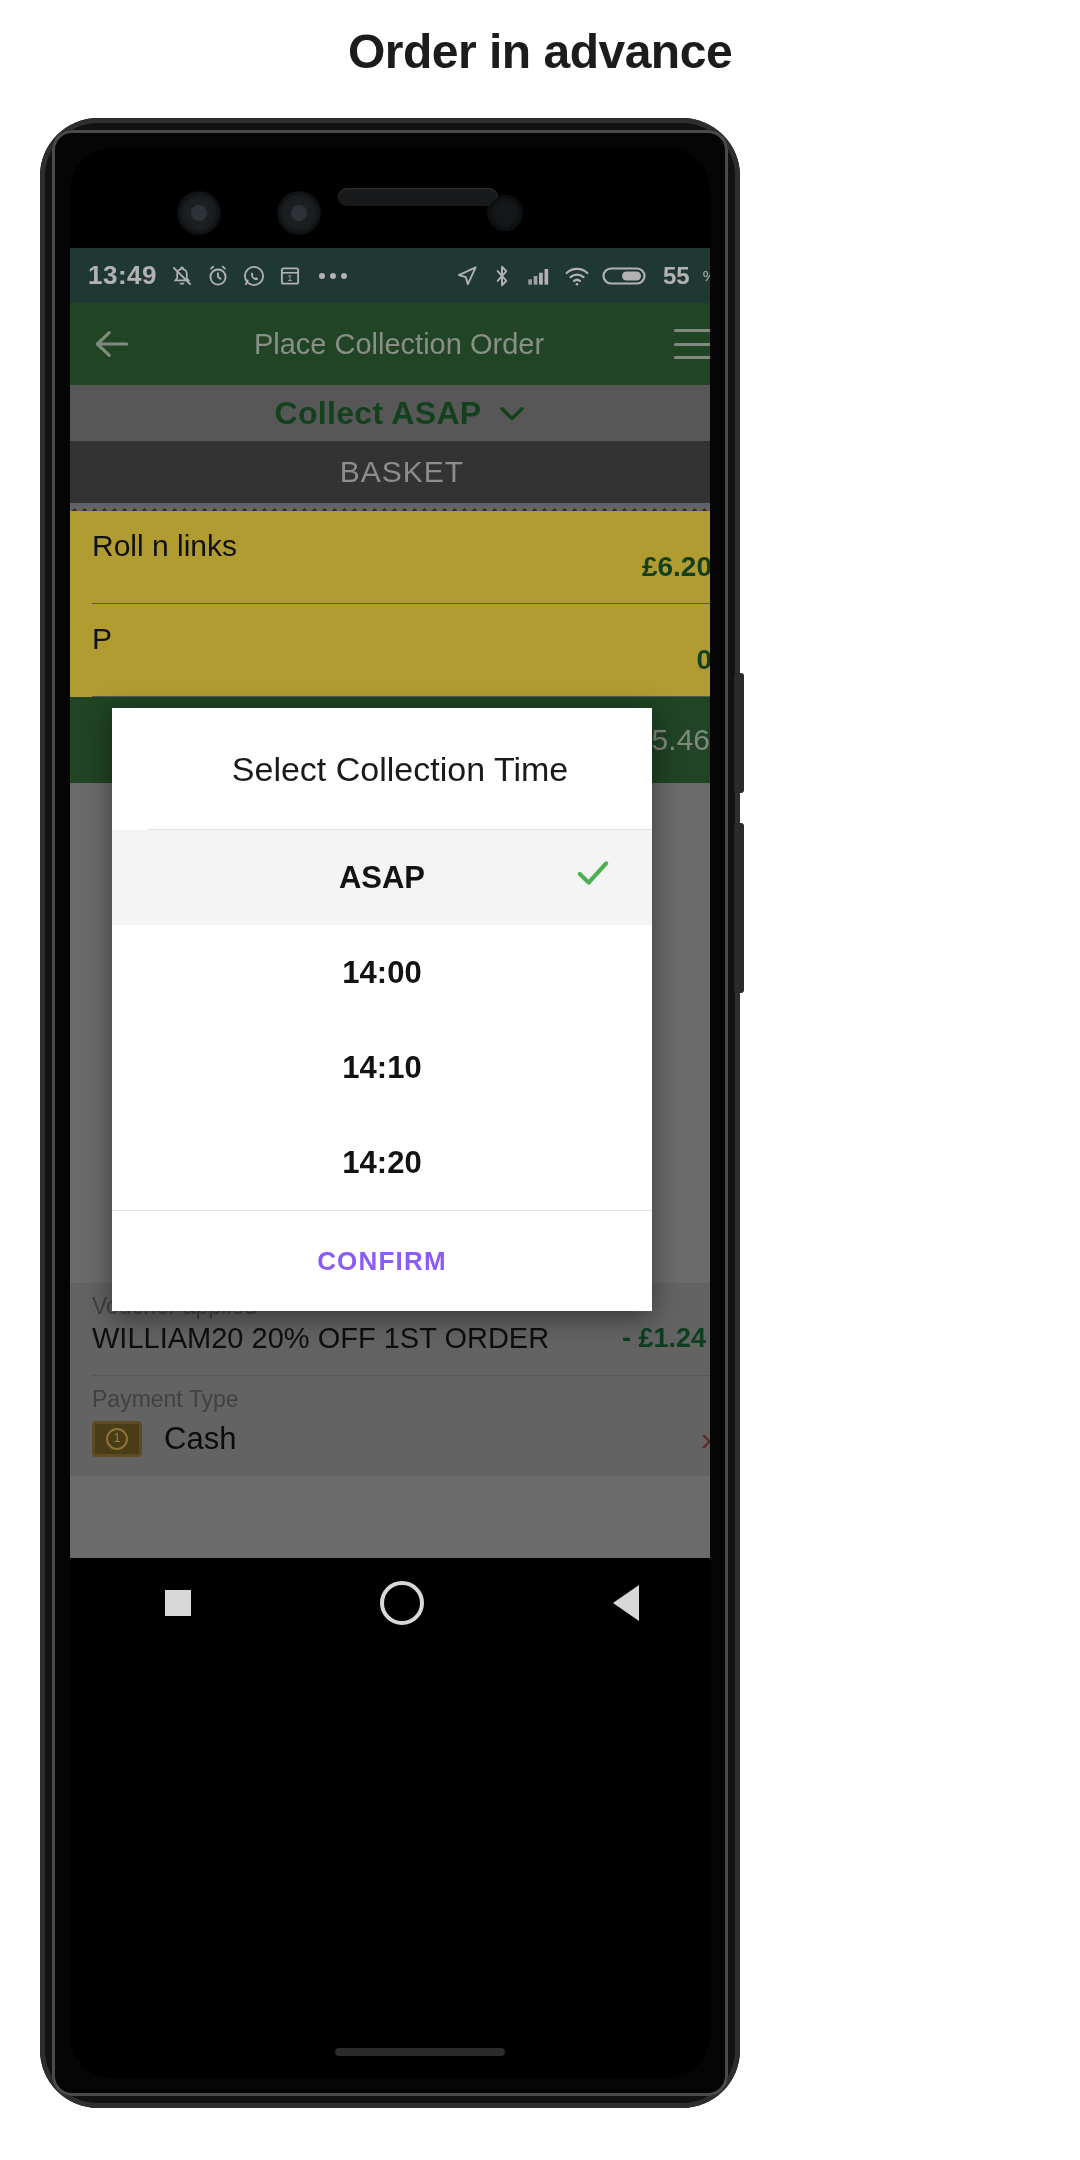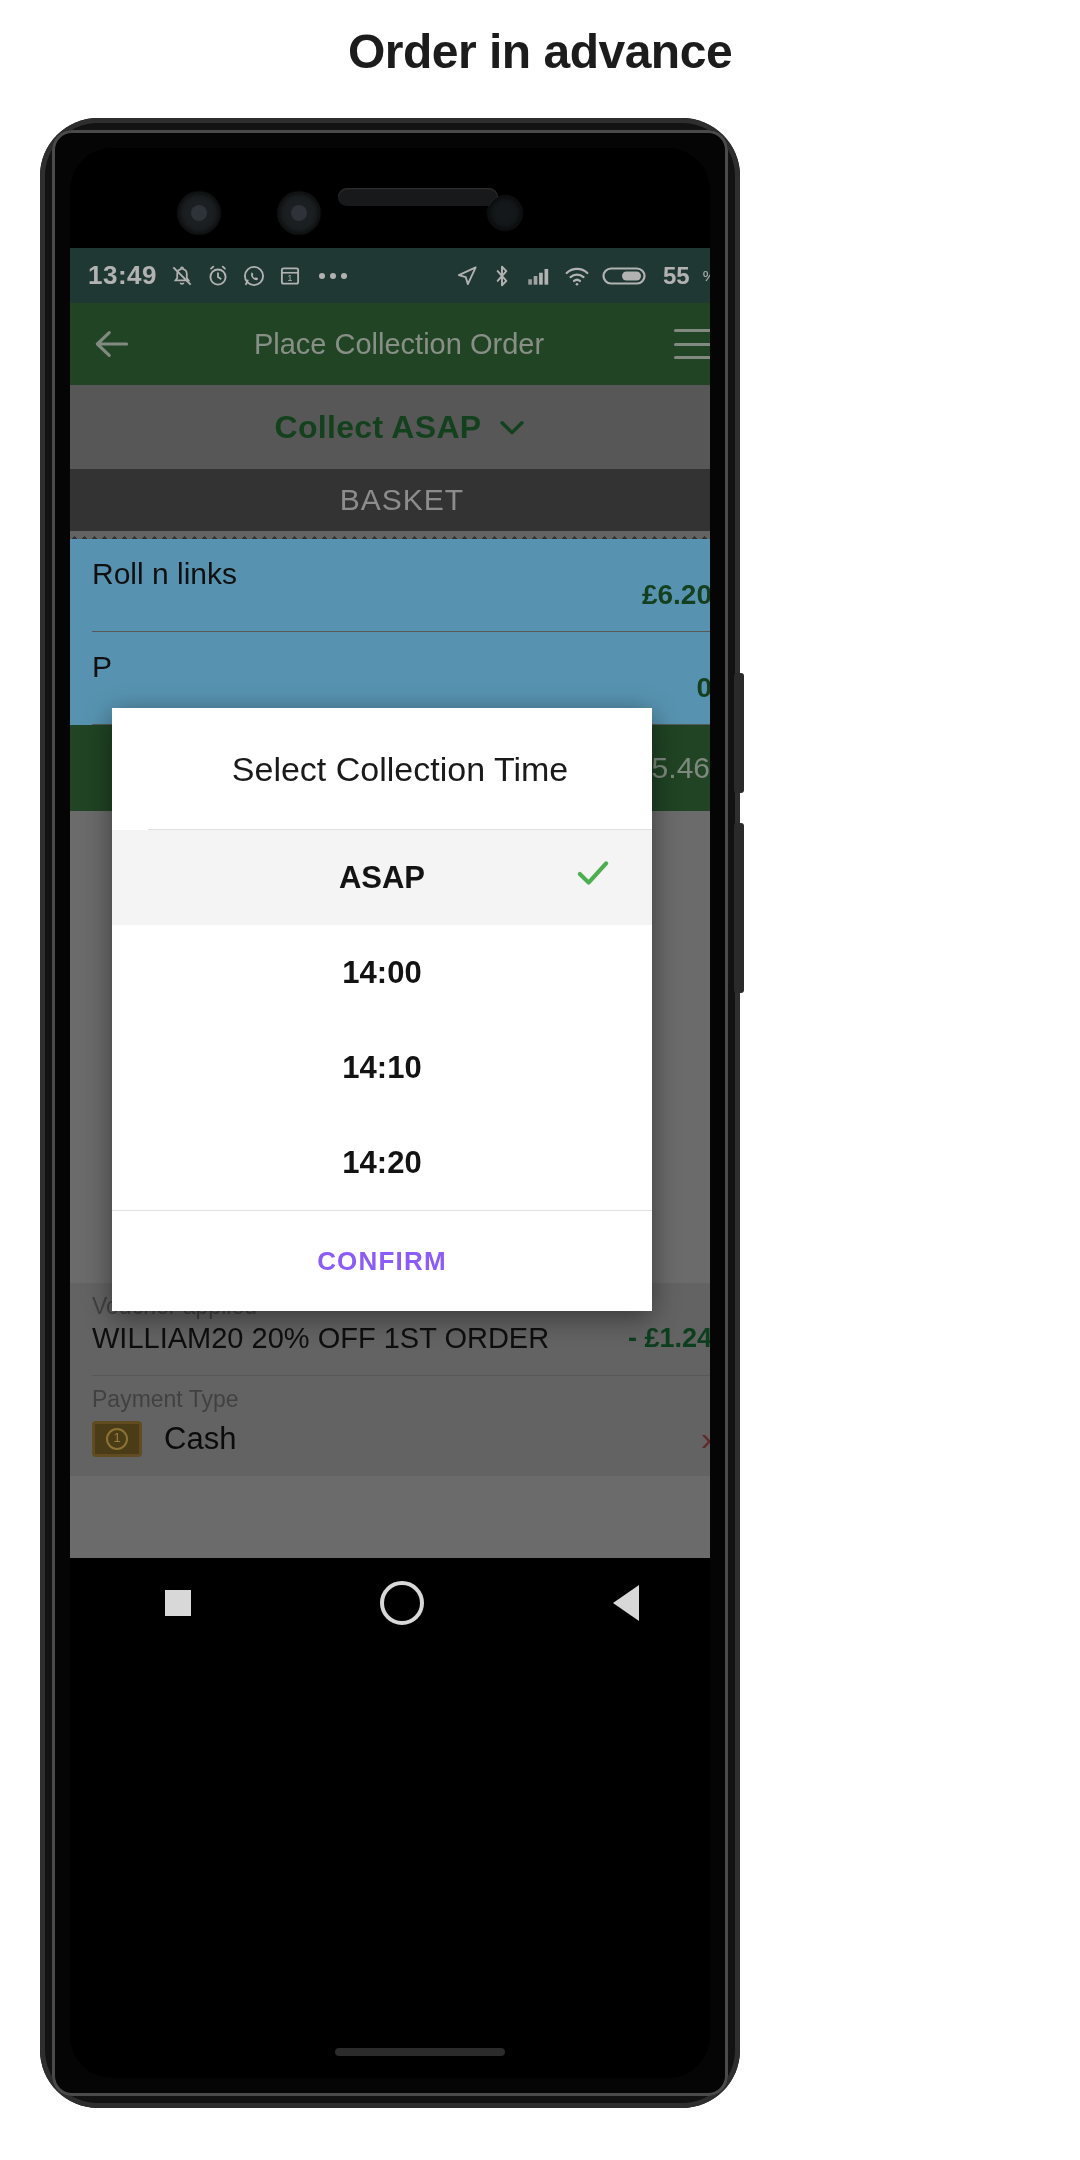--- a/index.html
+++ b/index.html
@@ -89,7 +89,7 @@
 
   
   .collect-bar{
-    height:84px;background:#7d7d7d;display:flex;align-items:center;
+    height:56px;background:#7d7d7d;display:flex;align-items:center;
     justify-content:center;gap:14px;
   }
   .collect-text{color:#1c5e2a;font-size:32px;font-weight:bold;letter-spacing:0.3px;}

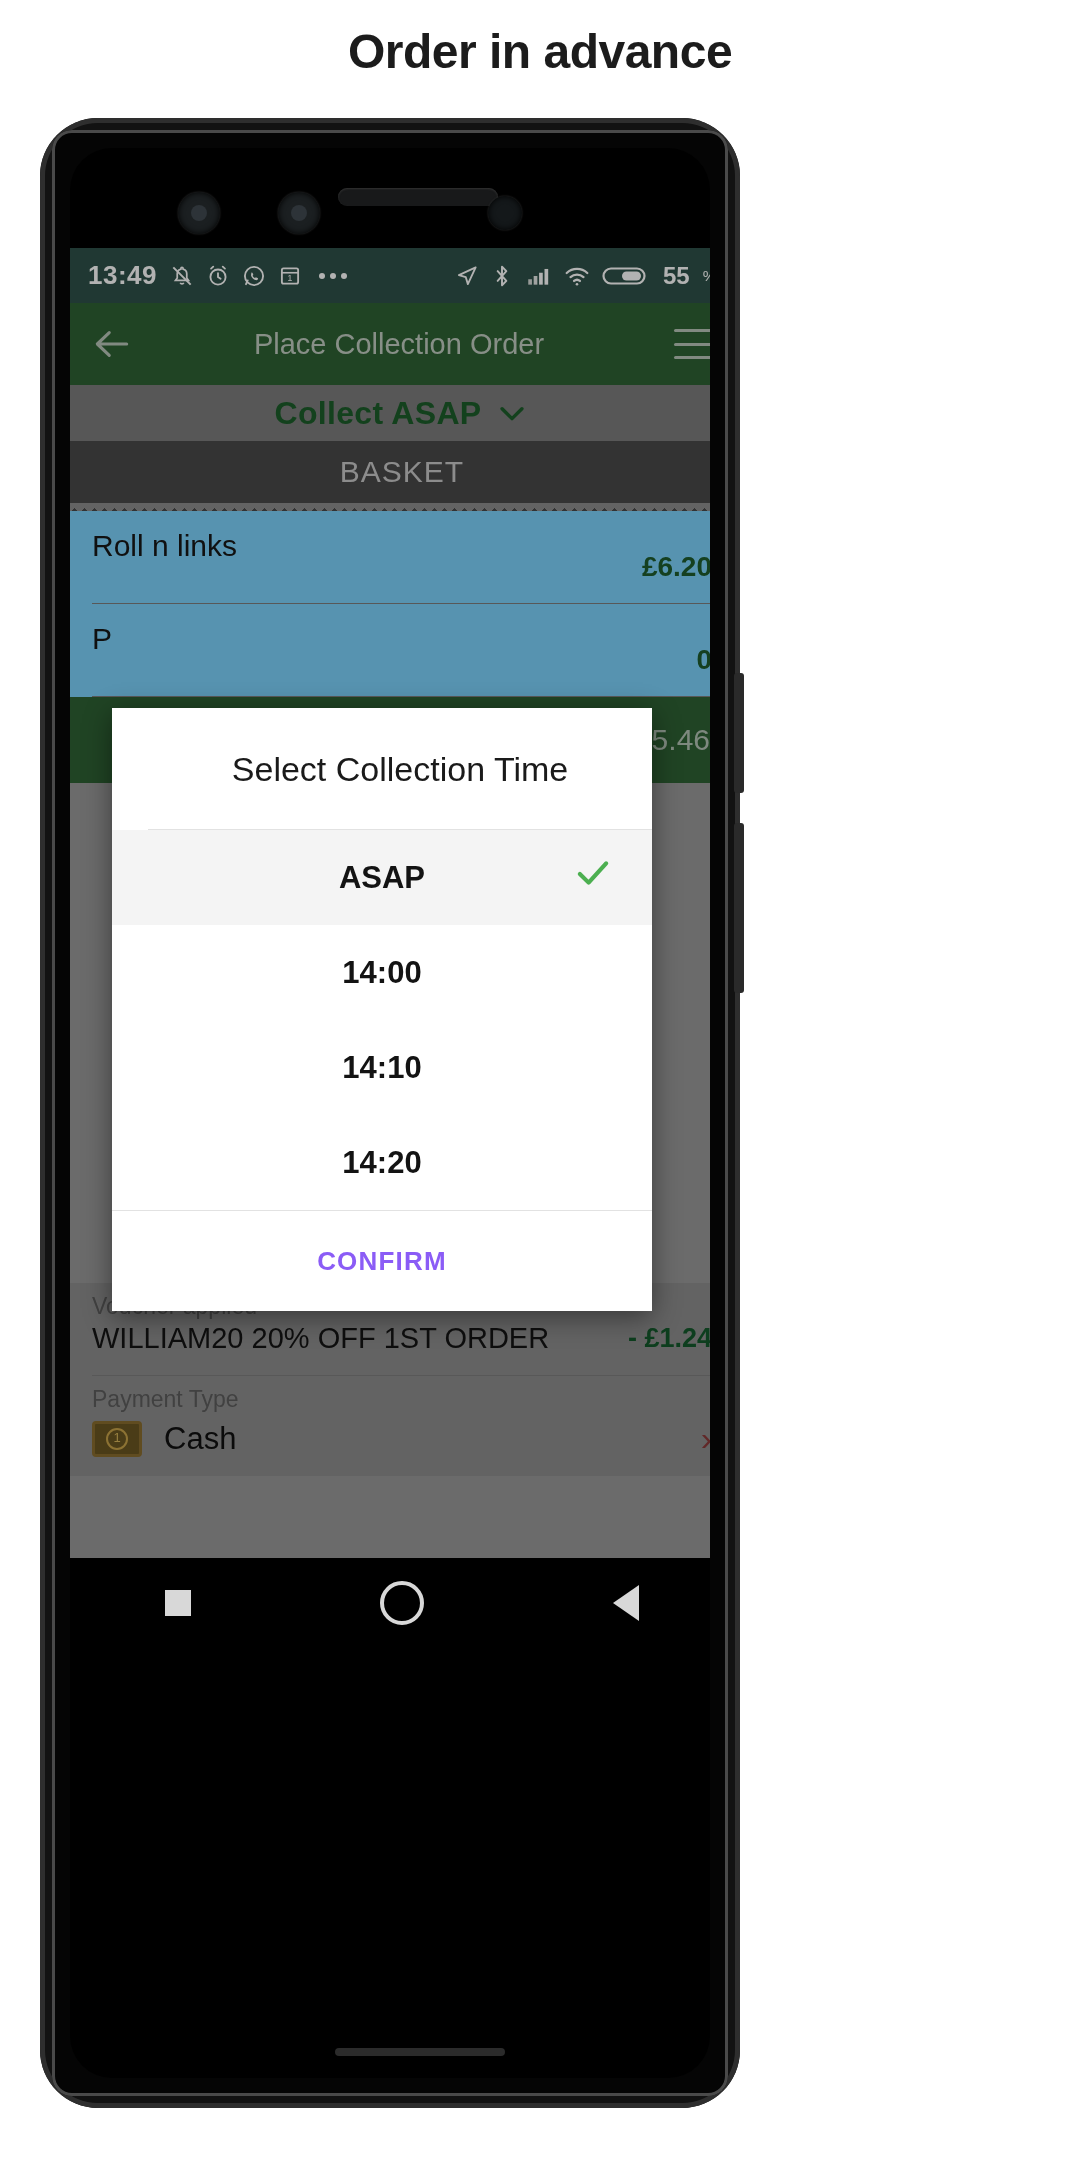--- a/index.html
+++ b/index.html
@@ -109,7 +109,7 @@
   }
 
   
-  .basket-body{background:#7dd3fc;position:relative;}
+  .basket-body{background:#fde047;position:relative;}
   .item-row{display:flex;padding:18px 22px 10px 22px;box-sizing:border-box;}
   .item-main{flex:1;padding-right:16px;}
   .item-name{font-size:30px;color:#181818;line-height:1.15;}

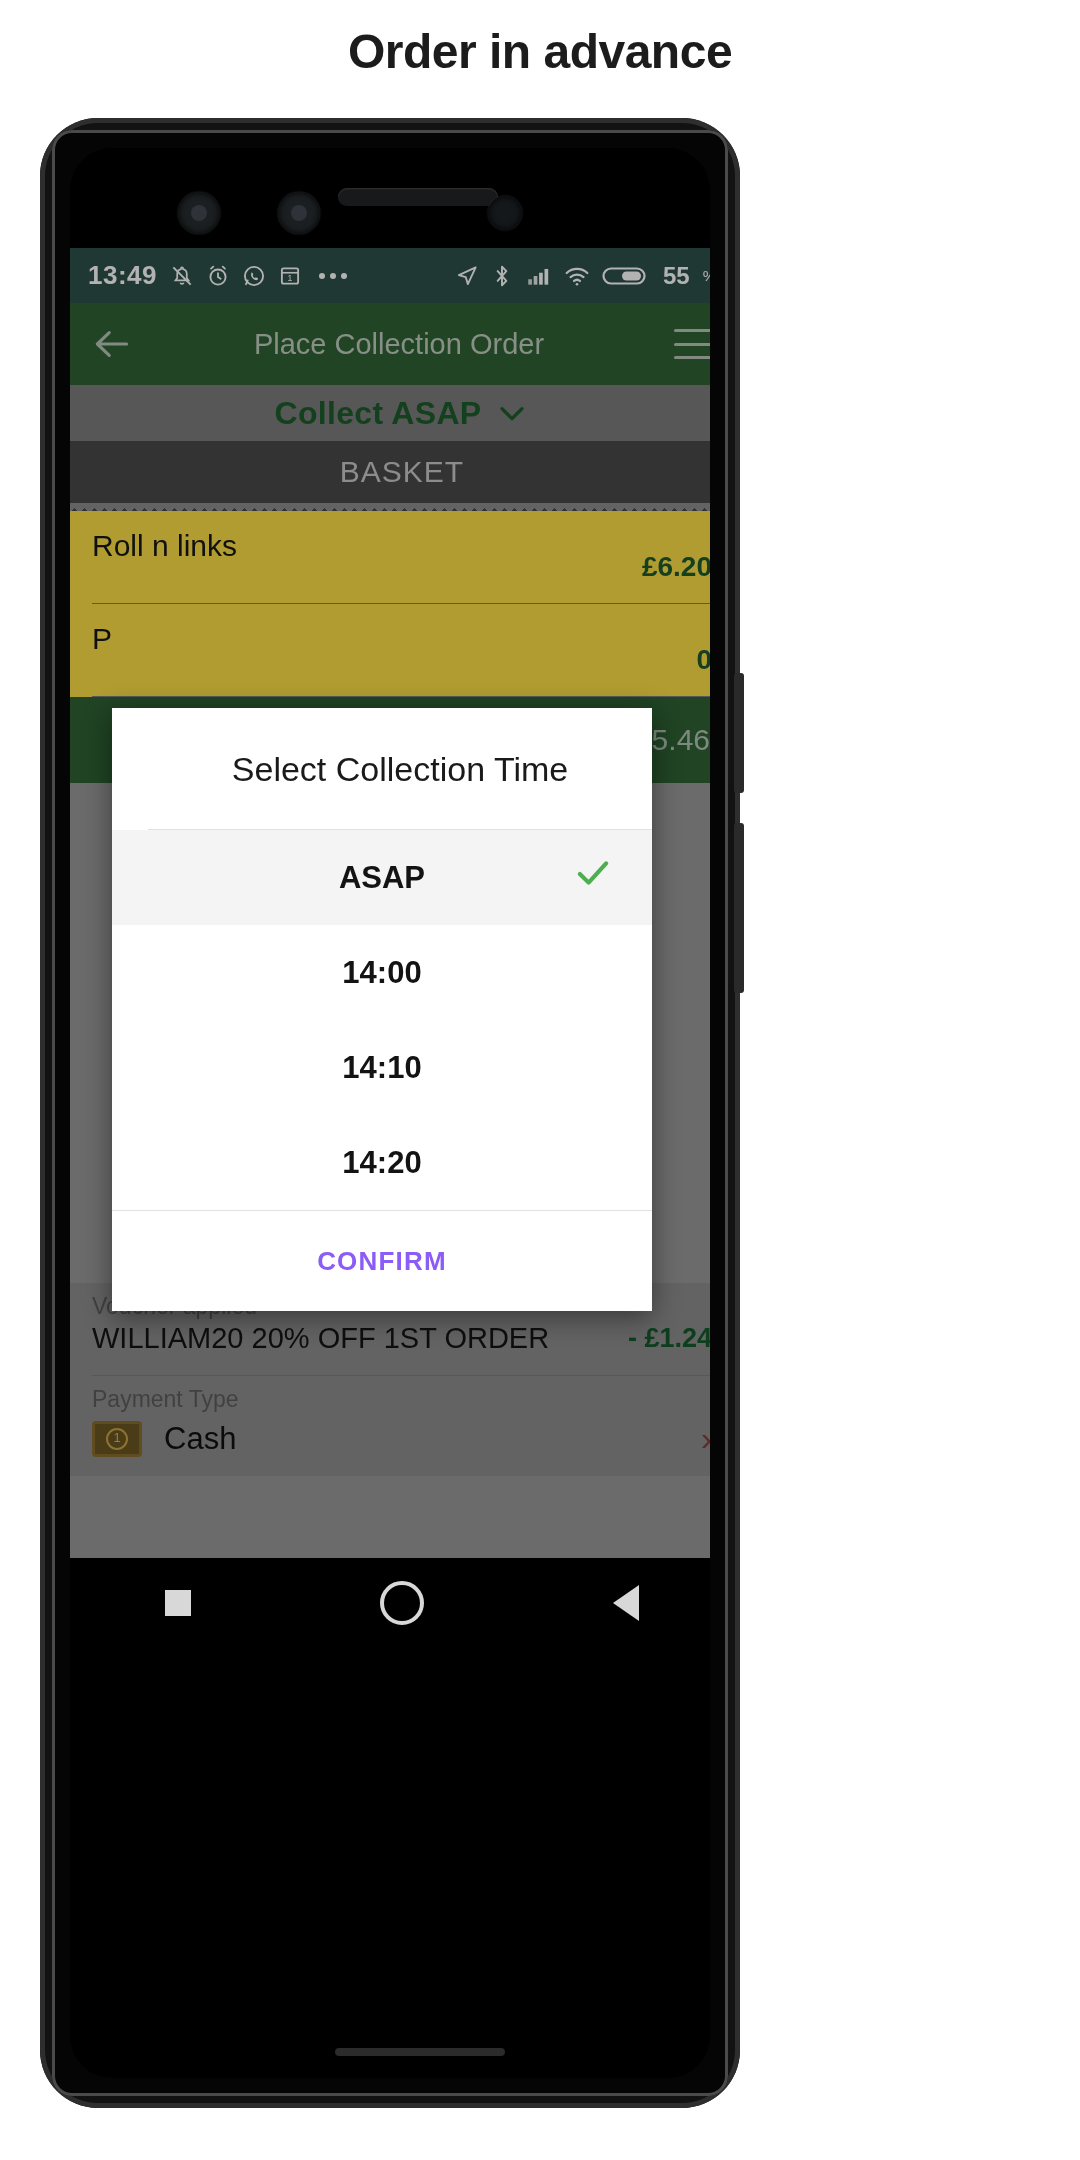--- a/index.html
+++ b/index.html
@@ -120,7 +120,7 @@
   
   .summary{position:absolute;left:0;right:0;top:1035px;background:#8f8f8f;}
   .sum-label{font-size:23px;color:#5d5d5d;padding:10px 22px 0 22px;}
-  .sum-row{display:flex;align-items:center;padding:2px 22px 10px 22px;gap:45px;}
+  .sum-row{display:flex;align-items:center;padding:2px 28px 10px 22px;gap:45px;}
   .sum-text{flex:1;font-size:29px;color:#151515;}
   .sum-amt{font-size:27px;color:#14592b;font-weight:bold;}
   .cash-row{display:flex;align-items:center;padding:6px 22px 18px 22px;}

